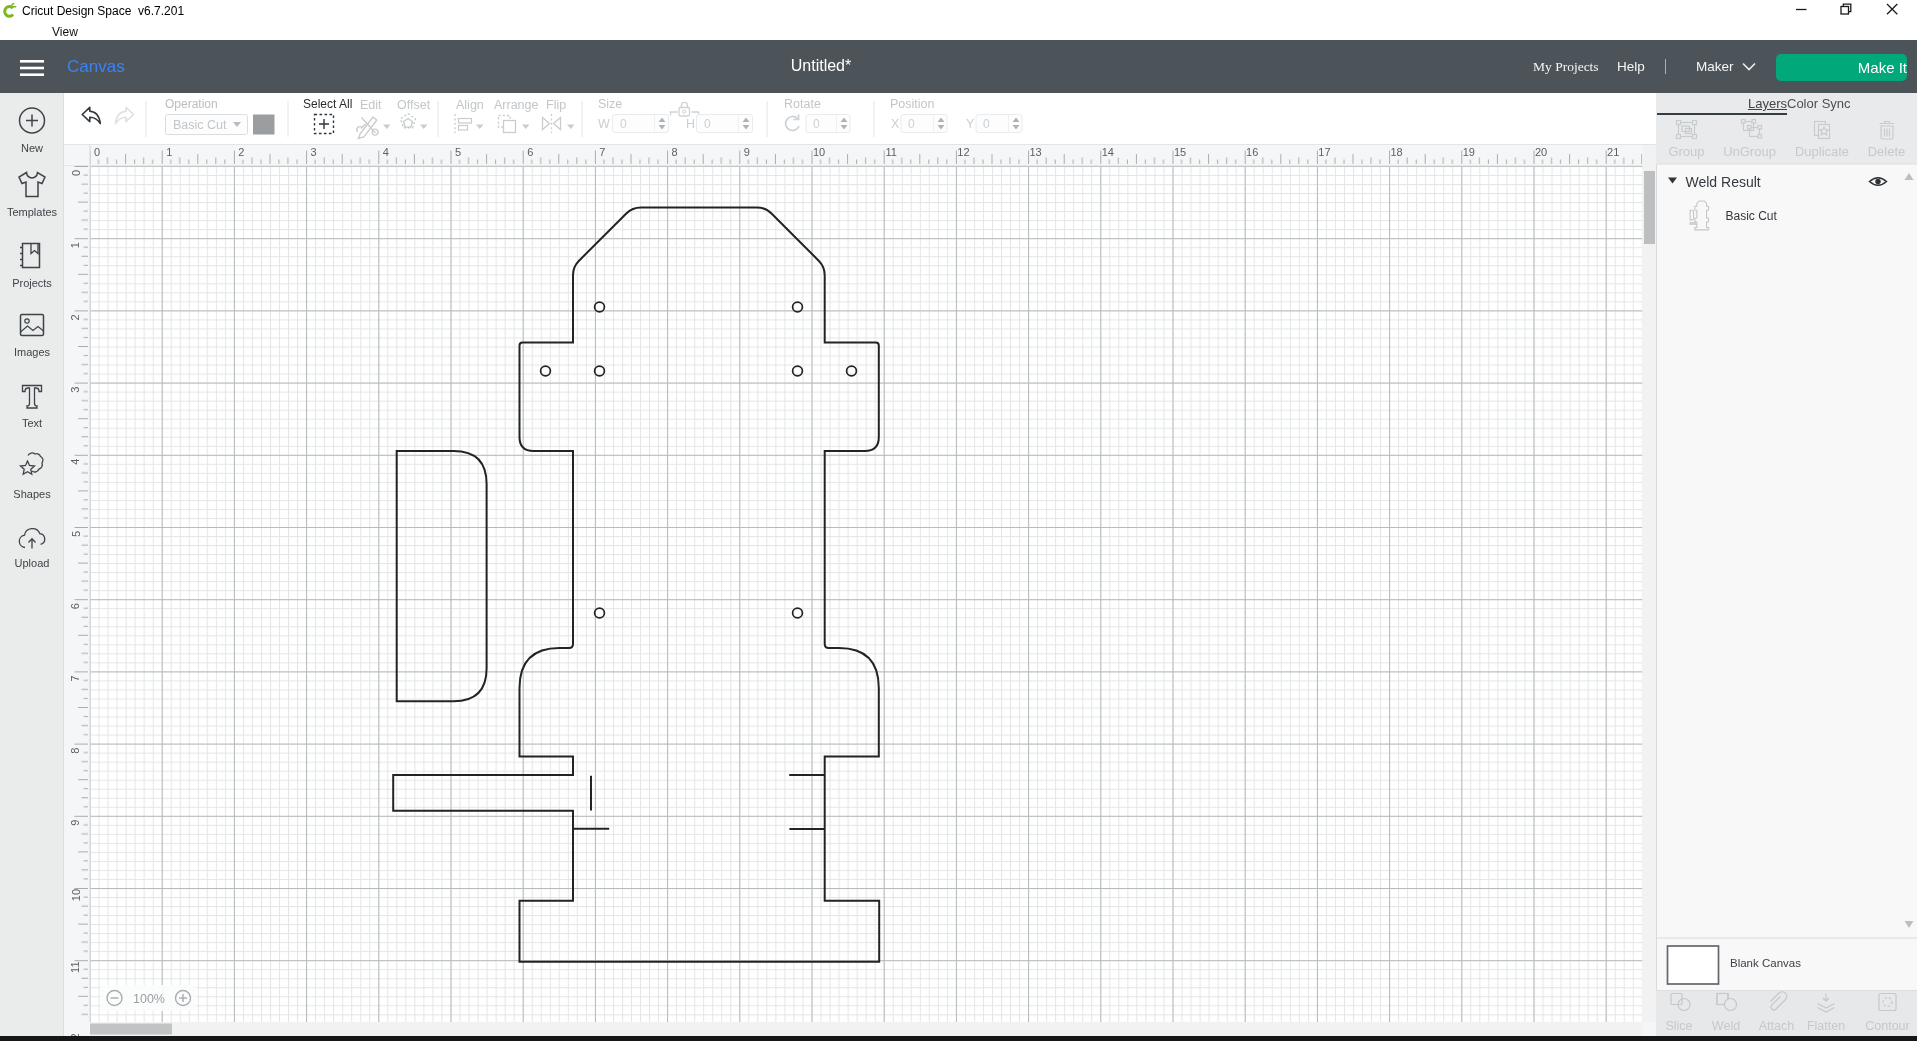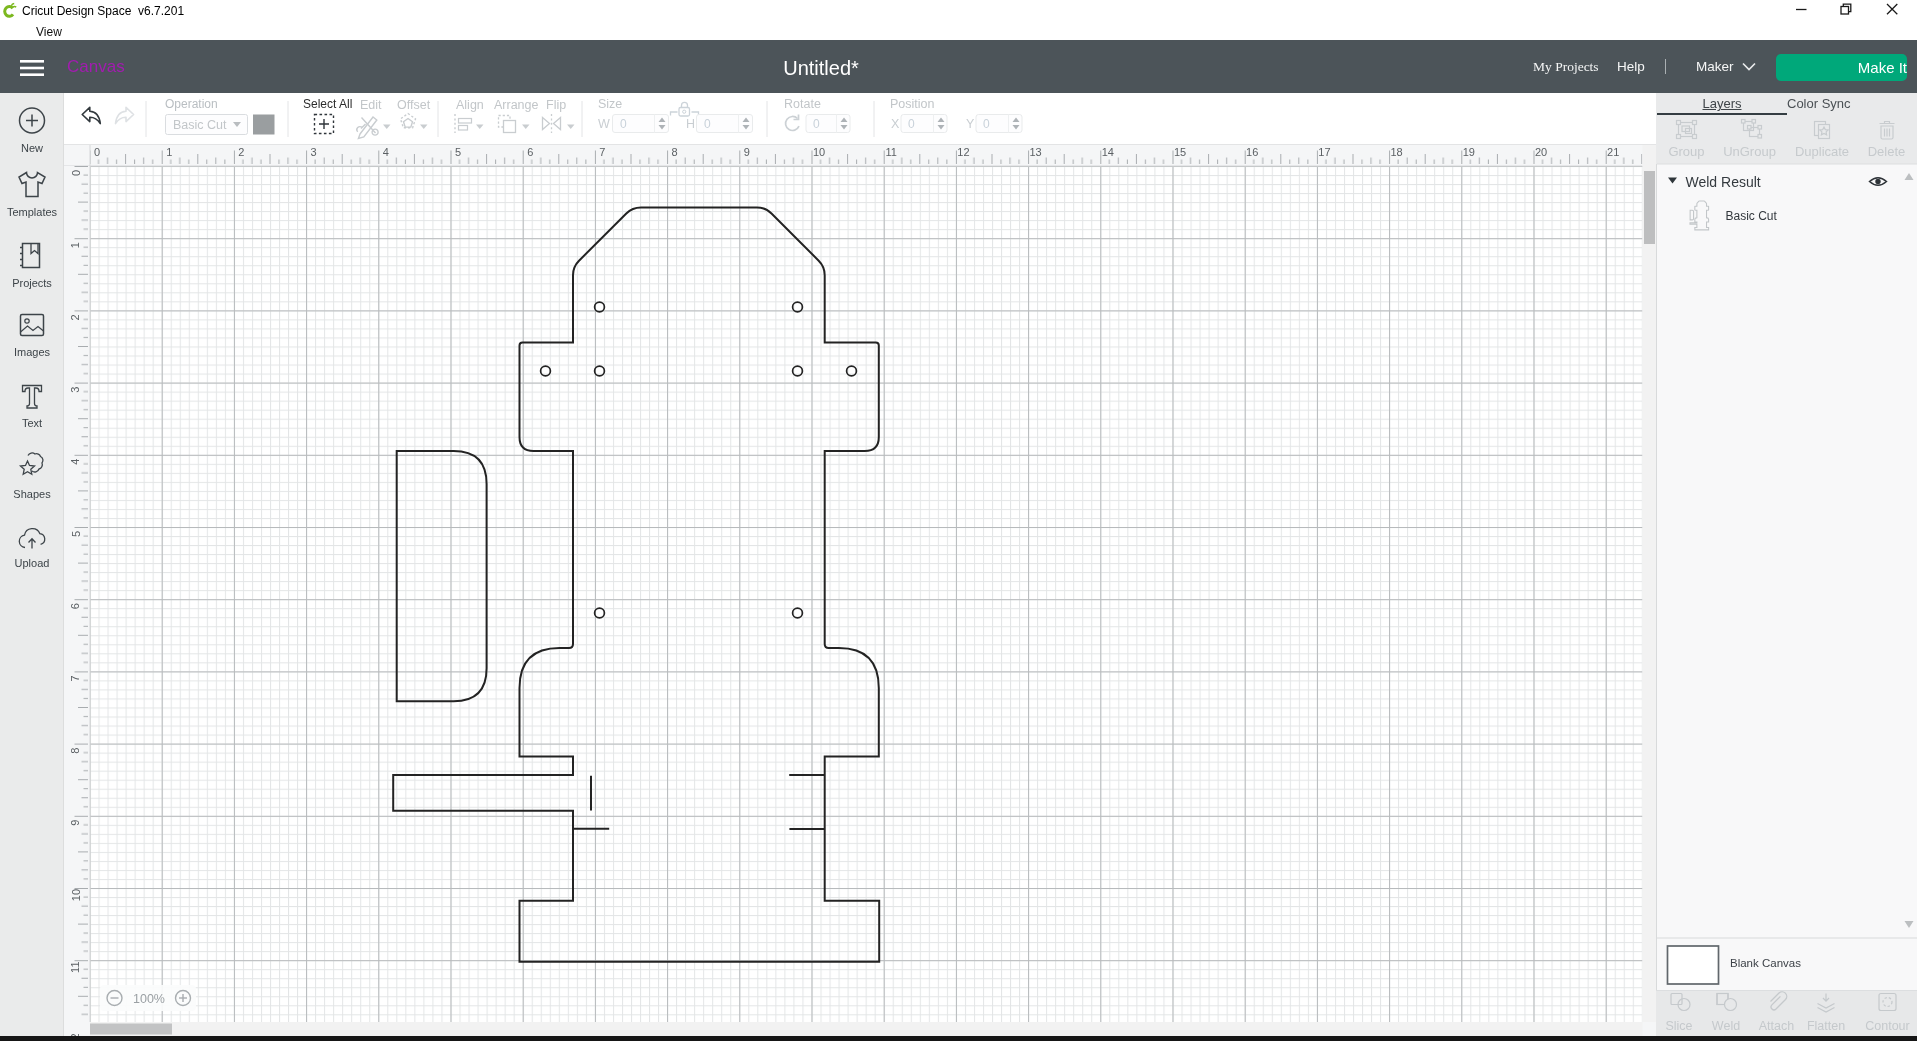--- a/index.html
+++ b/index.html
@@ -31,7 +31,7 @@
   </svg>
 
 <div class="abs" style="left:5px;top:25px;font-size:12px;color:#111;margin-top:16px;">File</div>
-<div class="abs" style="left:36px;top:25px;font-size:12px;color:#111;">View</div>
+<div class="abs" style="left:52px;top:25px;font-size:12px;color:#111;">View</div>
 <div class="abs" style="left:73px;top:43px;font-size:12px;color:#a16207;font-style:italic;">Help</div>
 
 <div class="abs" style="left:0;top:40px;width:1917px;height:53px;background:#4c5459;"></div>

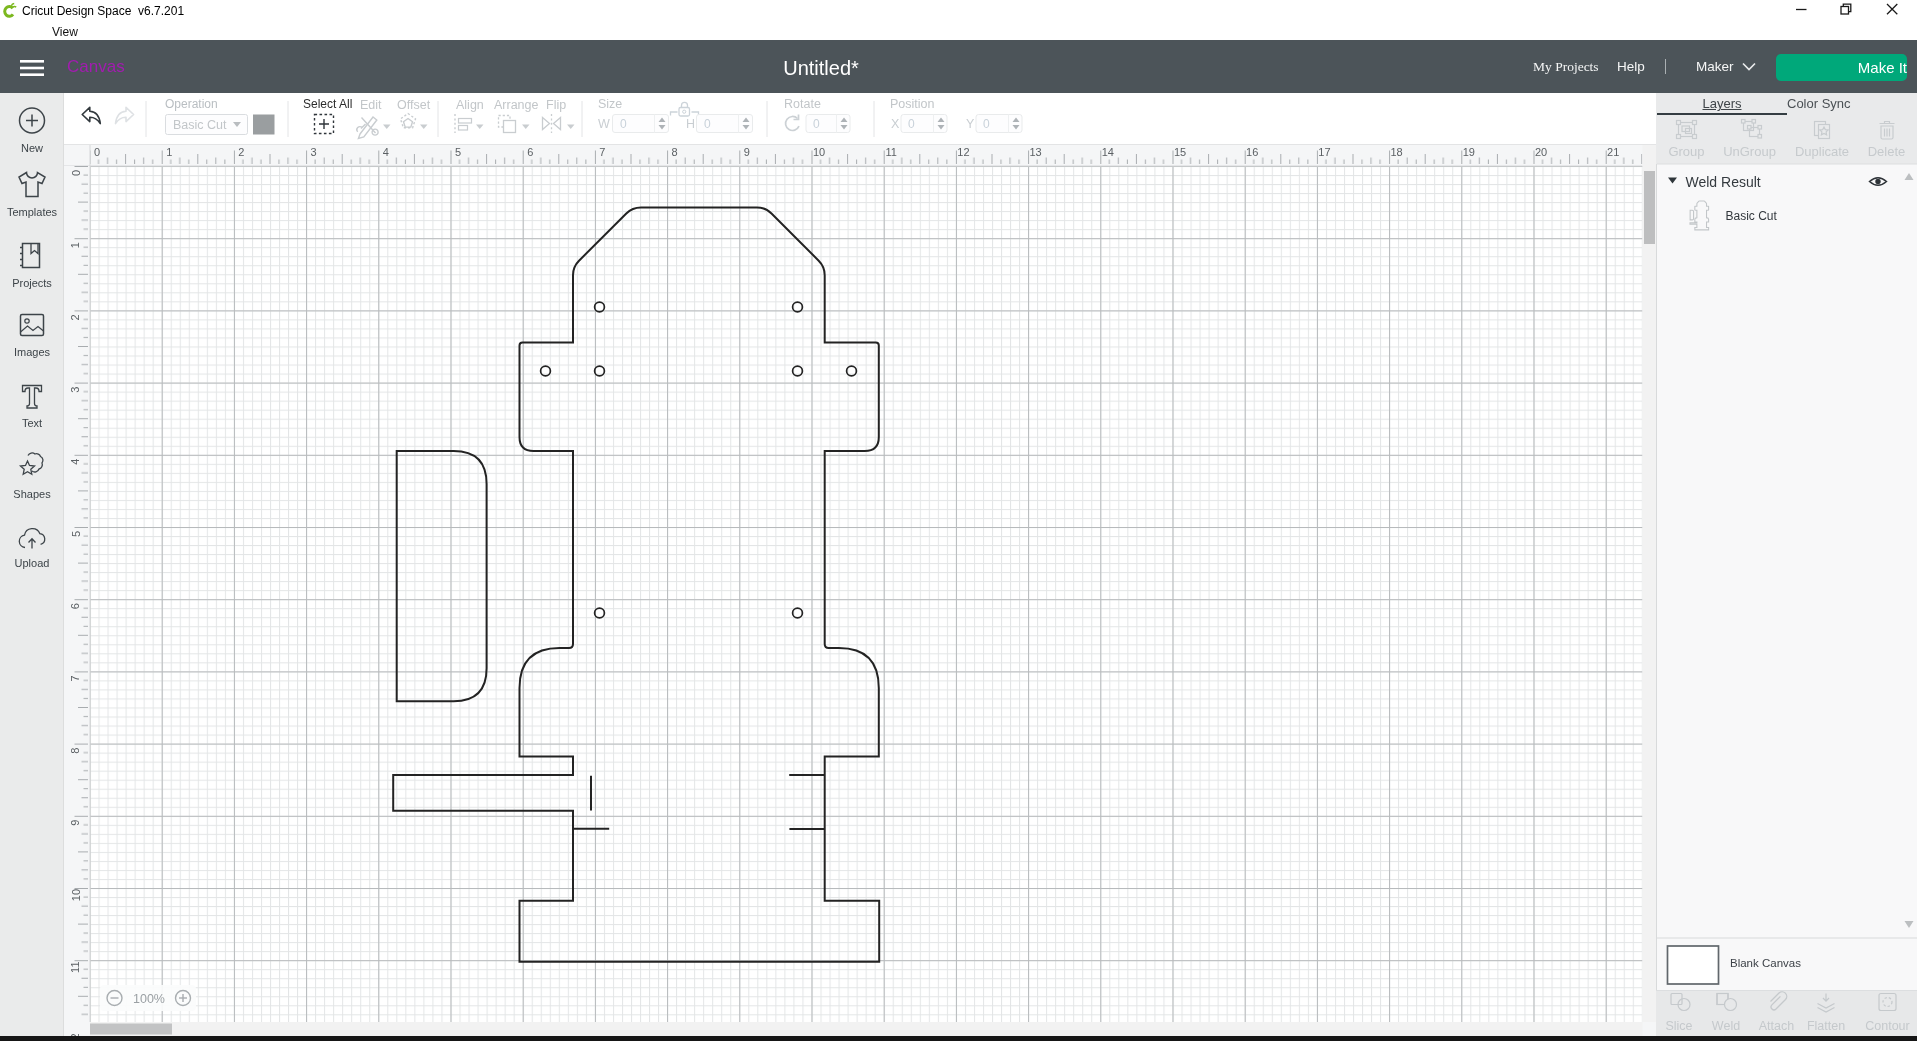--- a/index.html
+++ b/index.html
@@ -42,7 +42,7 @@
     <rect x="0" y="14.4" width="24" height="2.6" fill="#fff"></rect>
 </svg>
 
-<div class="abs" style="left:67px;top:57px;font-size:17px;color:#a21caf;">Canvas</div>
+<div class="abs" style="left:67px;top:57px;font-size:17px;color:#3b82f6;">Canvas</div>
 
 <div class="abs" style="left:721px;top:57px;width:200px;text-align:center;font-size:20px;color:#fff;">Untitled*</div>
 

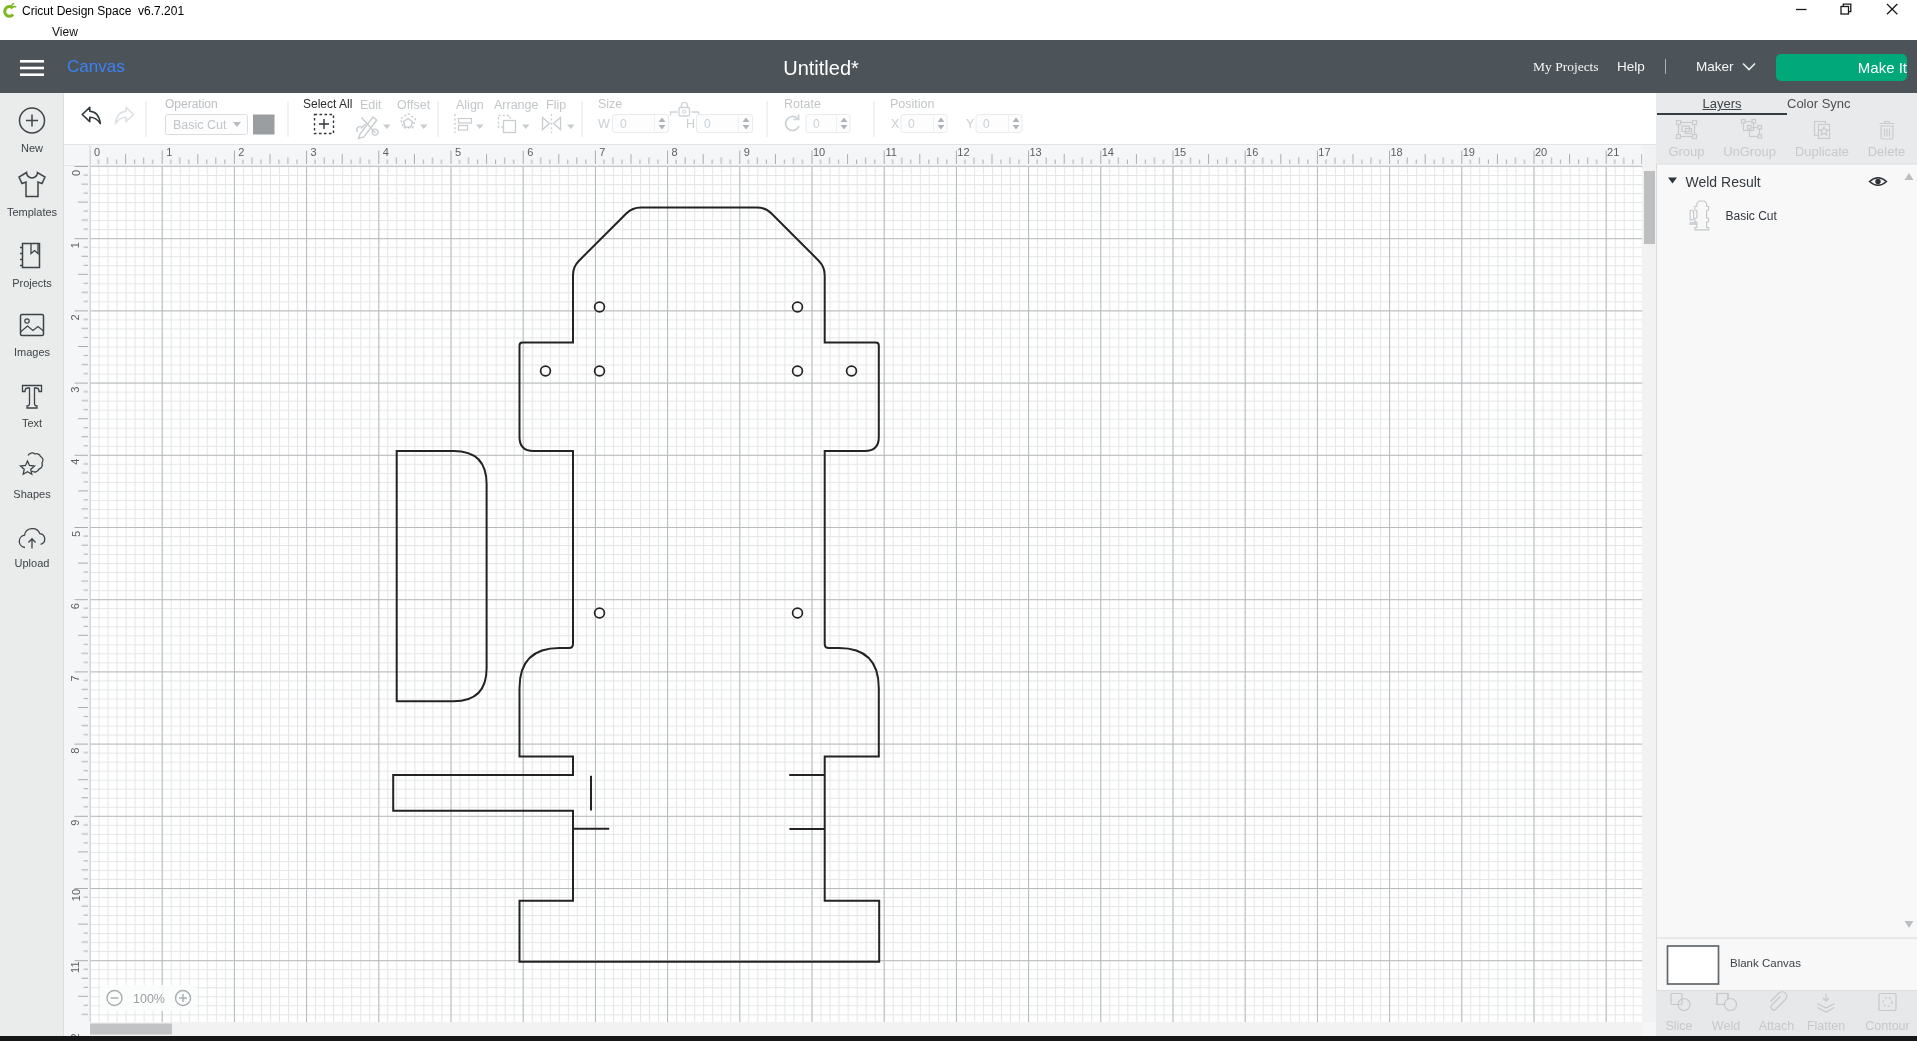--- a/index.html
+++ b/index.html
@@ -44,7 +44,7 @@
 
 <div class="abs" style="left:67px;top:57px;font-size:17px;color:#3b82f6;">Canvas</div>
 
-<div class="abs" style="left:721px;top:57px;width:200px;text-align:center;font-size:20px;color:#fff;">Untitled*</div>
+<div class="abs" style="left:721px;top:57px;width:200px;text-align:center;font-size:16px;color:#fff;">Untitled*</div>
 
 <div class="abs" style="left:1533px;top:59px;font-size:13.5px;color:#f5f6f6;font-family:Liberation Serif, serif;">My Projects</div>
 

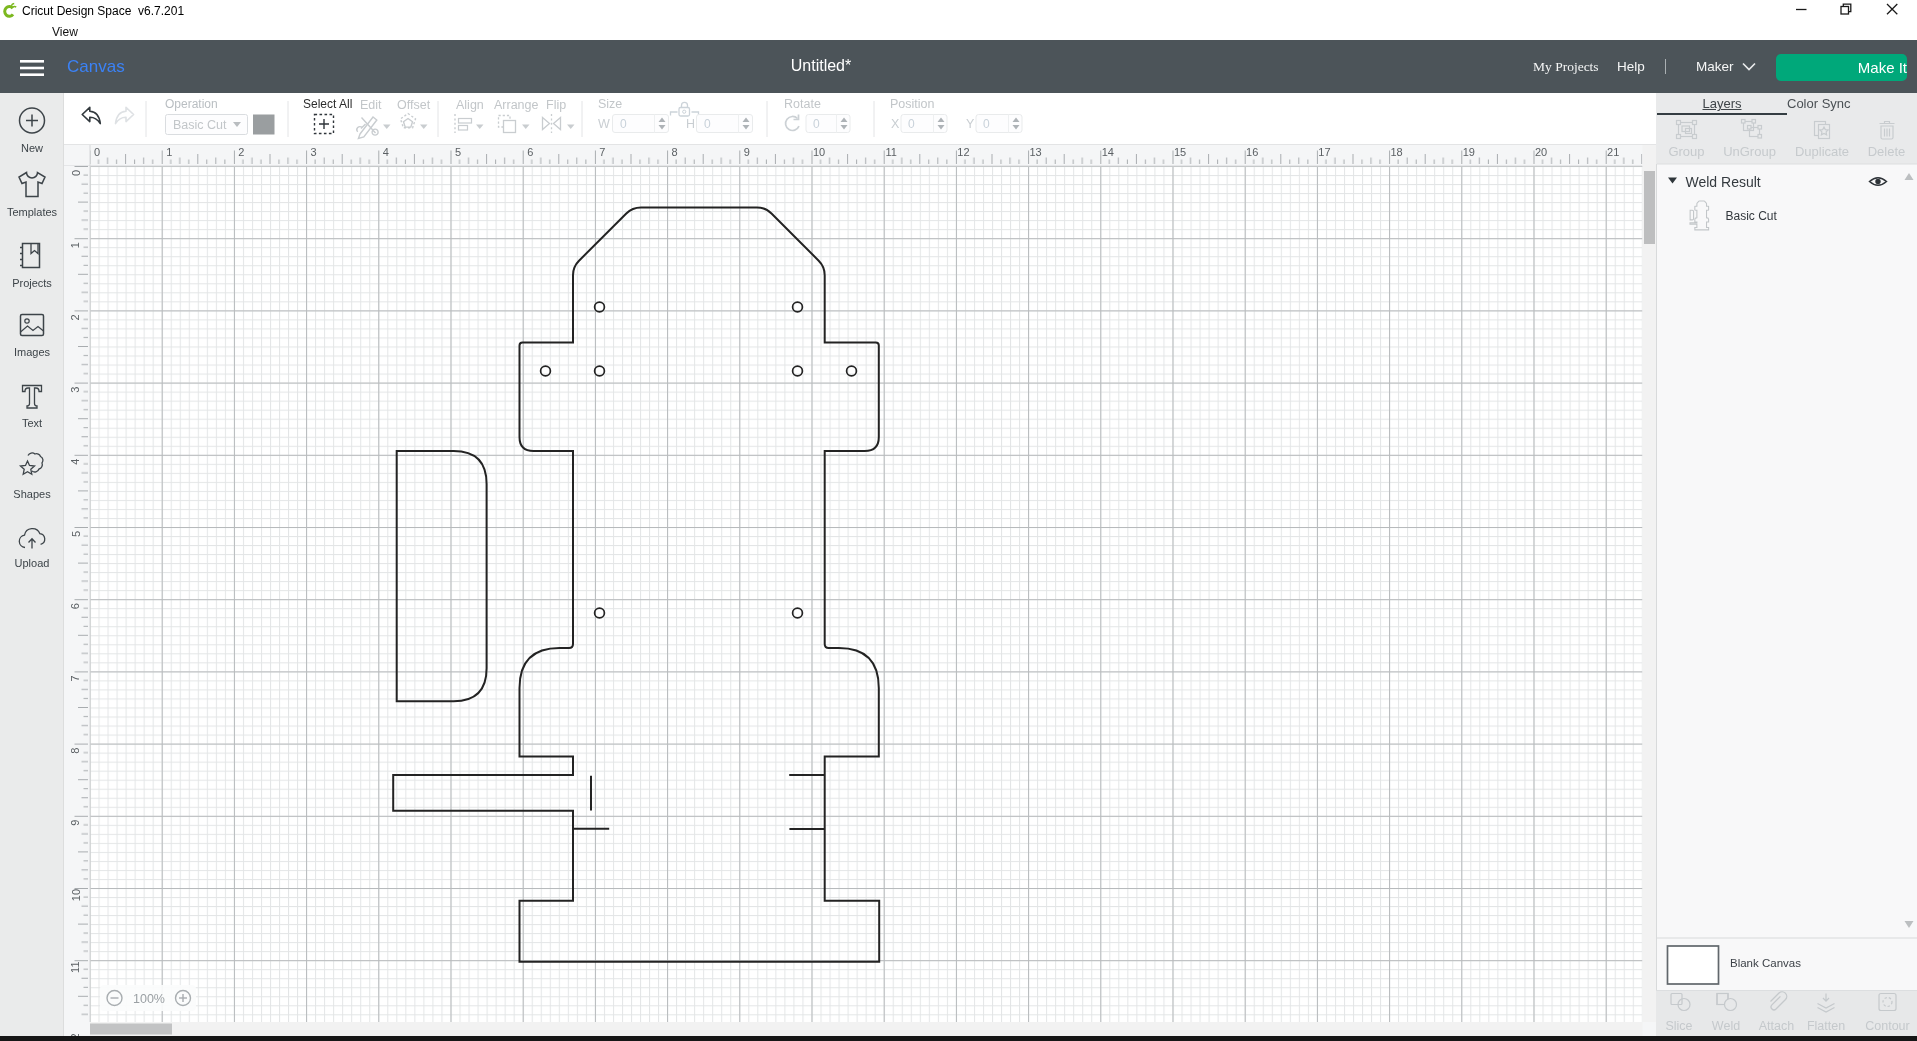--- a/index.html
+++ b/index.html
@@ -335,7 +335,7 @@
 
 <div class="abs" style="left:1656px;top:93px;width:261px;height:71px;background:#e9eaeb;"></div>
 
-<div class="abs" style="left:1657px;top:96px;width:130px;text-align:center;font-size:13px;color:#3f4549;text-decoration:underline;">Layers</div>
+<div class="abs" style="left:1657px;top:96px;width:130px;text-align:right;font-size:13px;color:#3f4549;text-decoration:underline;">Layers</div>
 
 <div class="abs" style="left:1787px;top:96px;width:130px;text-align:left;font-size:13px;color:#4a5054;">Color Sync</div>
 

